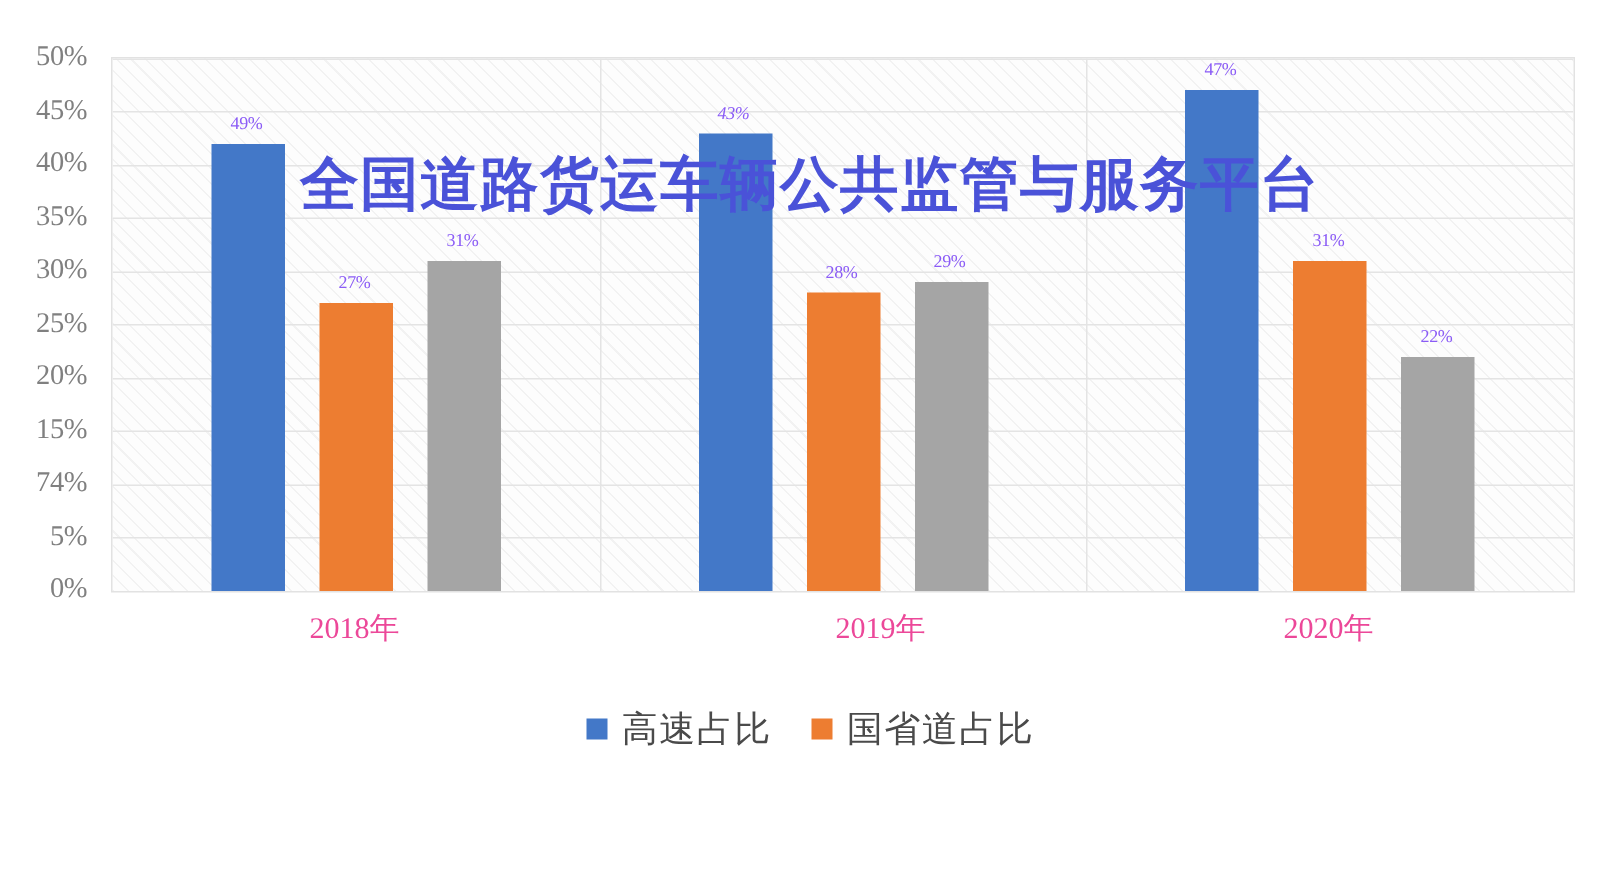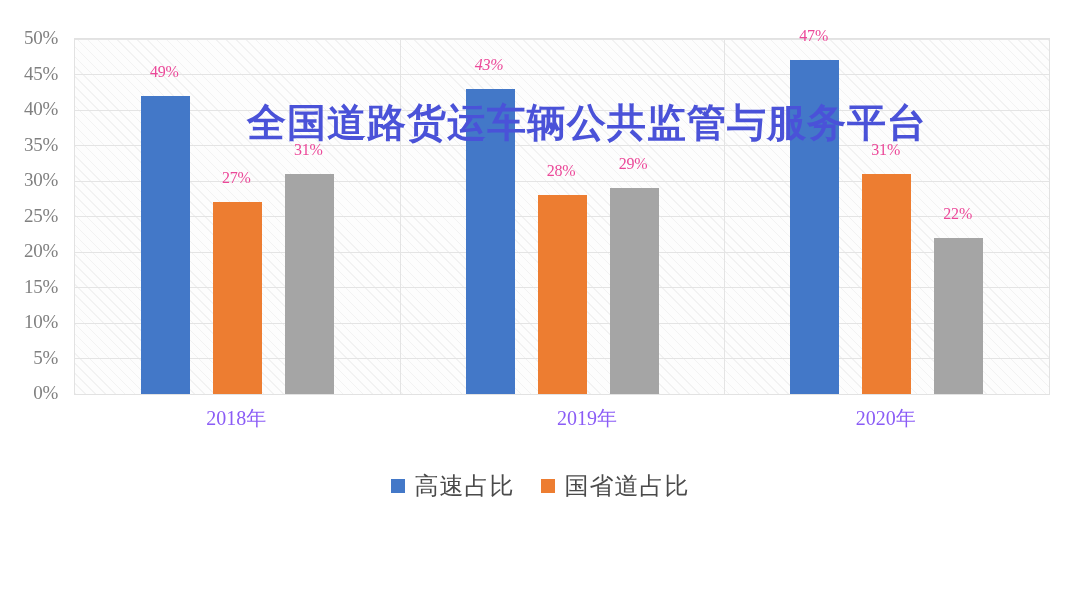--- a/index.html
+++ b/index.html
@@ -103,10 +103,11 @@
   .bar-label {
     position: absolute;
     transform: translateX(-50%);
-    font-size: 16px;
-    color: #ec4899;
+    font-size: 12px;
+    color: #8b5cf6;
     white-space: nowrap;
     letter-spacing: -0.2px;
+    margin-top: 12px;
   }
 
   

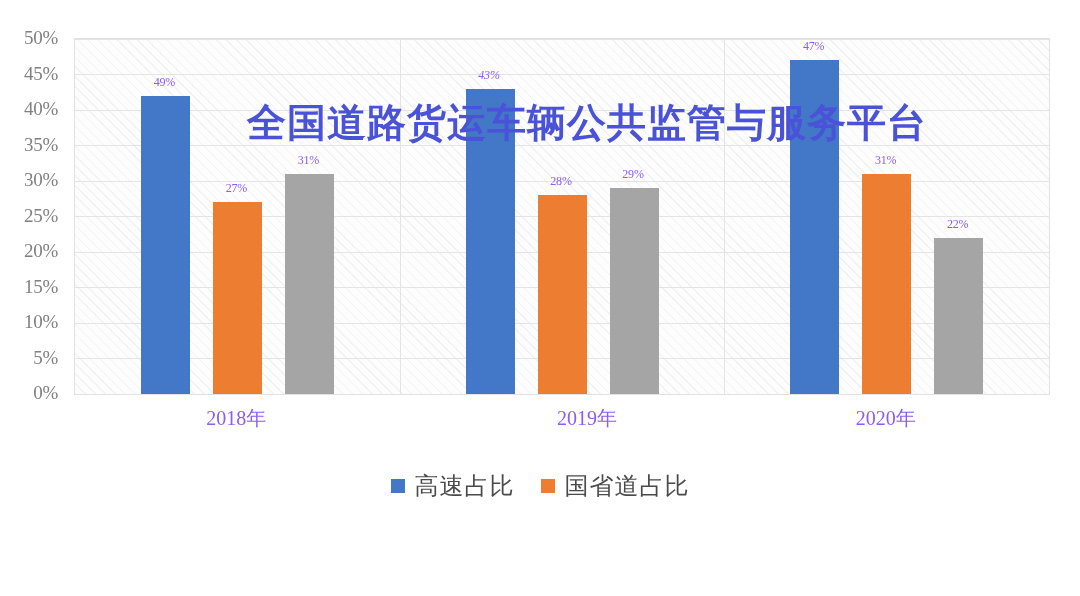--- a/index.html
+++ b/index.html
@@ -123,7 +123,6 @@
     white-space: nowrap;
     letter-spacing: 1px;
     pointer-events: none;
-    margin-left: 47px;
   }
 
   

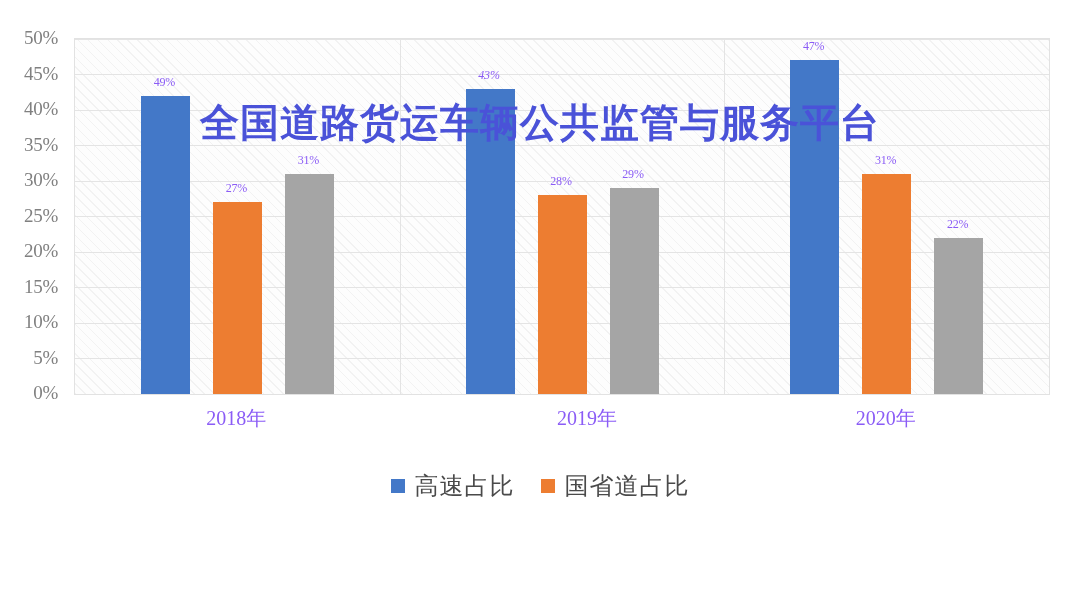--- a/index.html
+++ b/index.html
@@ -178,7 +178,7 @@
   <div id="y-axis-labels">
       <div class="y-tick" style="top: 355px;">0%</div>
       <div class="y-tick" style="top: 319.5px;">5%</div>
-      <div class="y-tick" style="top: 284px;">10%</div>
+      <div class="y-tick" style="top: 284px;">74%</div>
       <div class="y-tick" style="top: 248.5px;">15%</div>
       <div class="y-tick" style="top: 213px;">20%</div>
       <div class="y-tick" style="top: 177.5px;">25%</div>

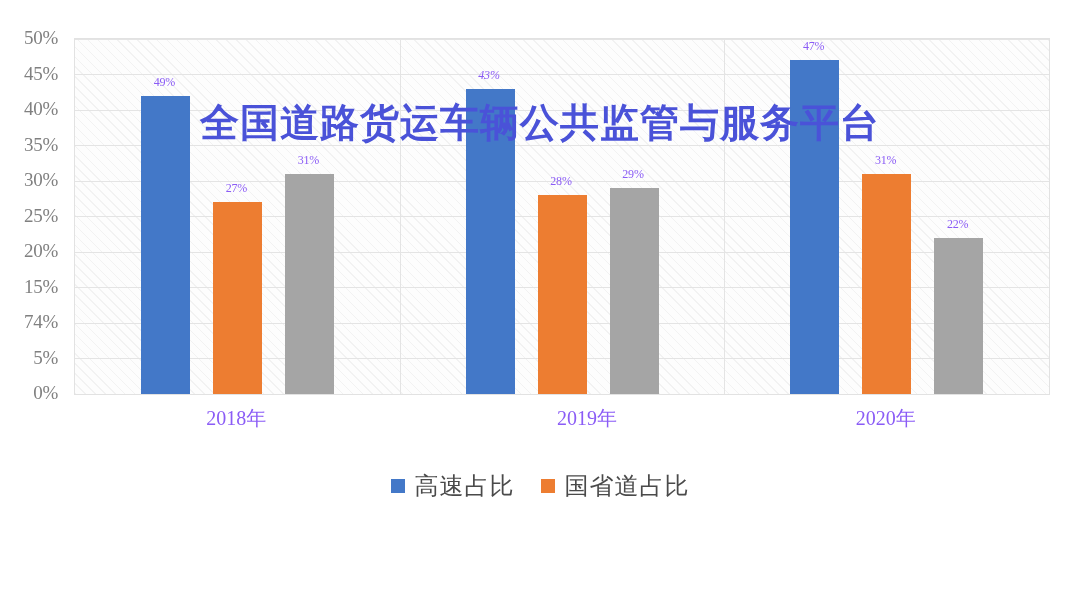--- a/index.html
+++ b/index.html
@@ -87,7 +87,7 @@
     top: 0;
     transform: translateX(-50%);
     font-size: 20px;
-    color: #8b5cf6;
+    color: #ec4899;
     white-space: nowrap;
   }
 

